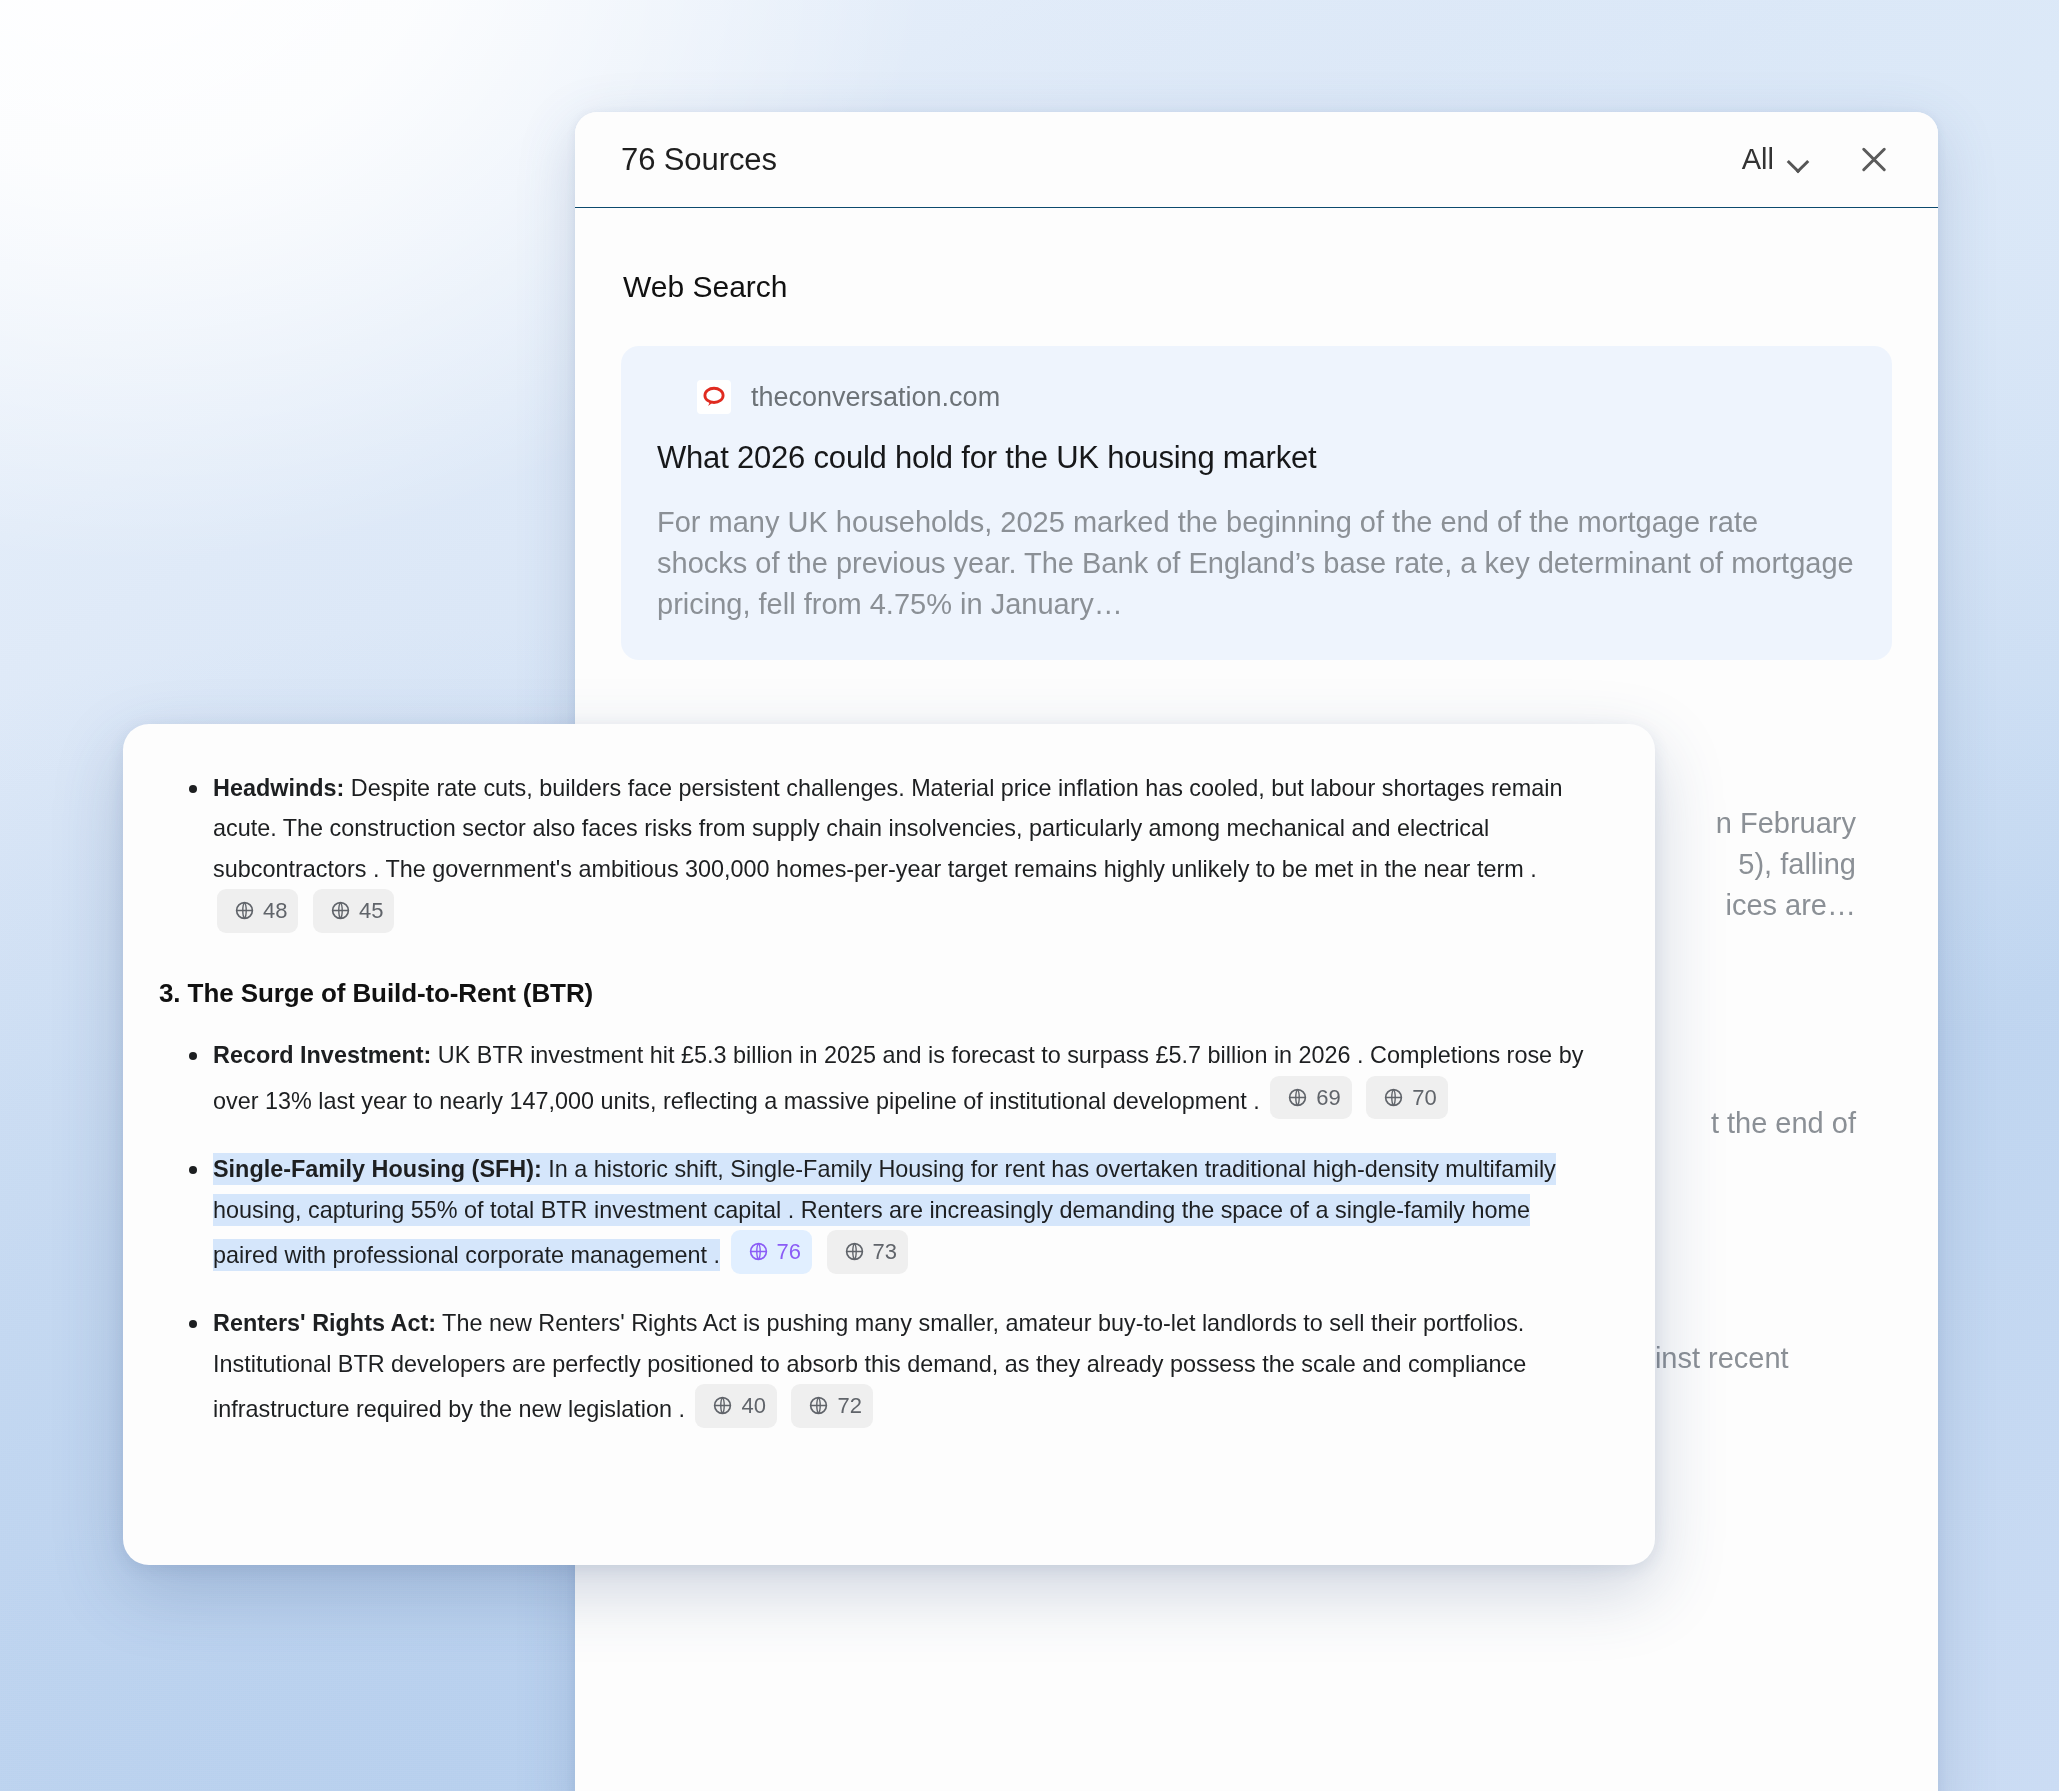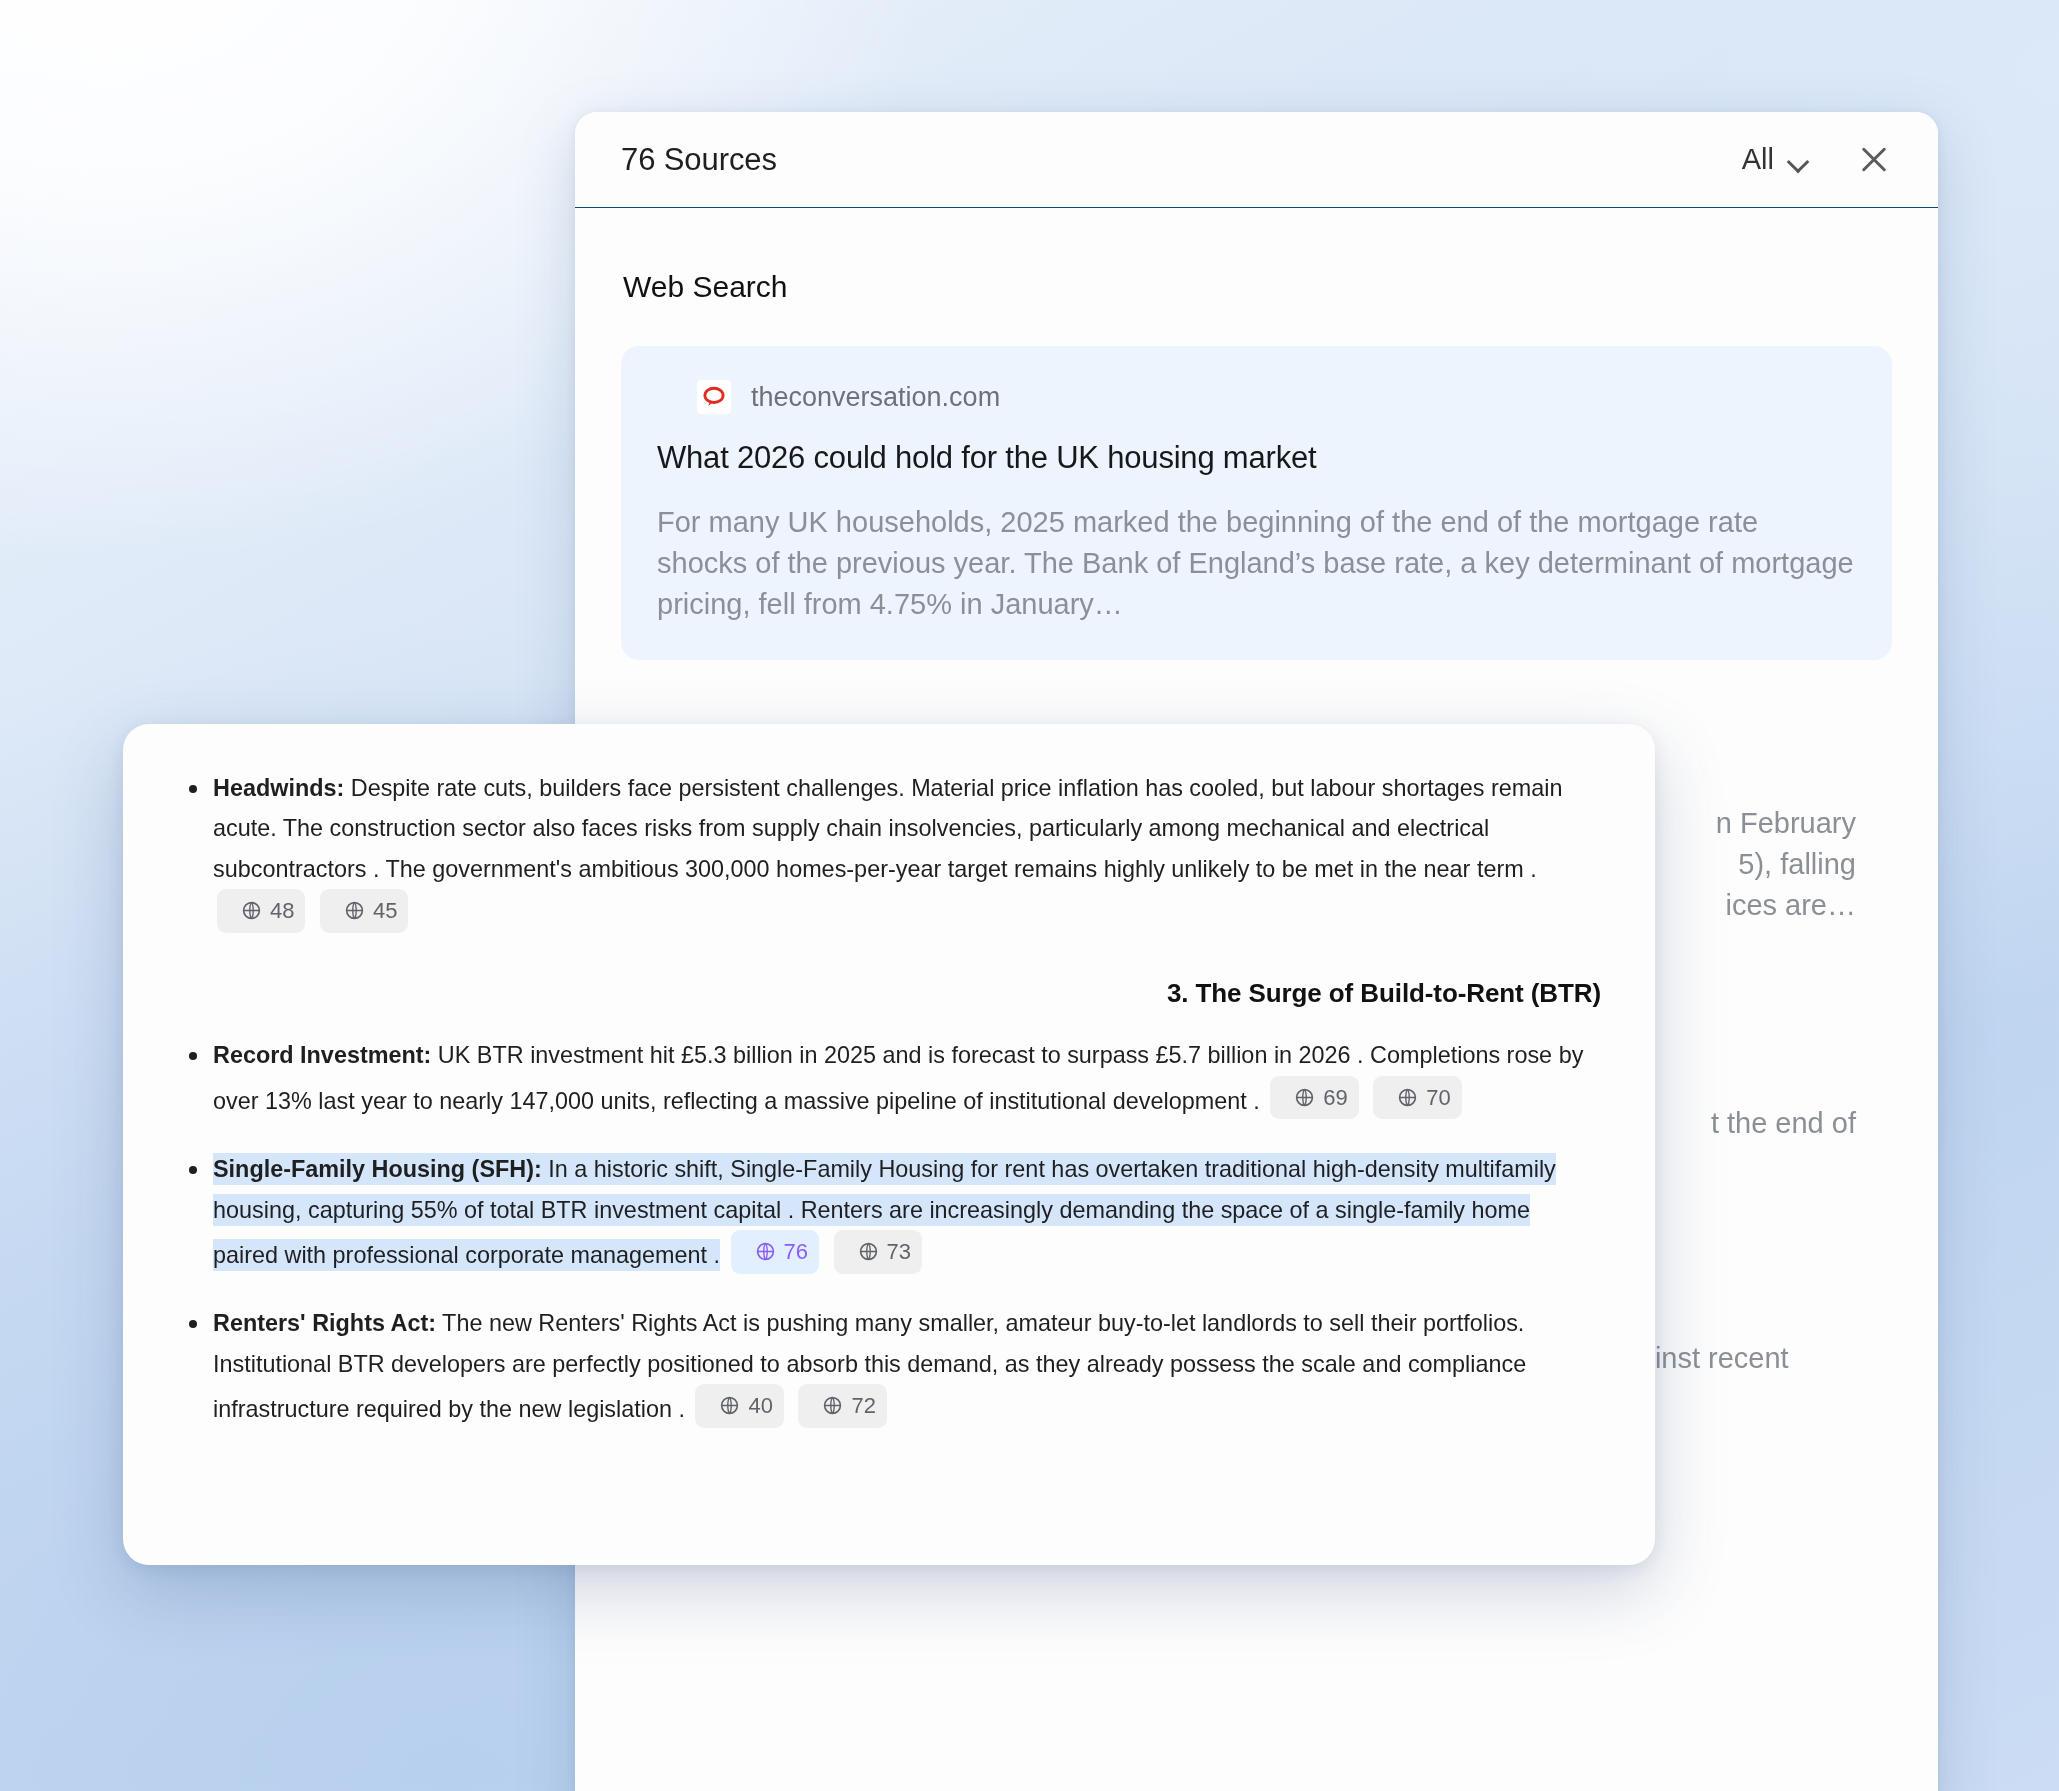--- a/index.html
+++ b/index.html
@@ -220,7 +220,7 @@
     gap: 8px;
     background: #efefef;
     border-radius: 9px;
-    padding: 3px 11px 3px 24px;
+    padding: 3px 11px 3px 17px;
     font-size: 22px;
     color: #60646a;
     margin: 0 4px;

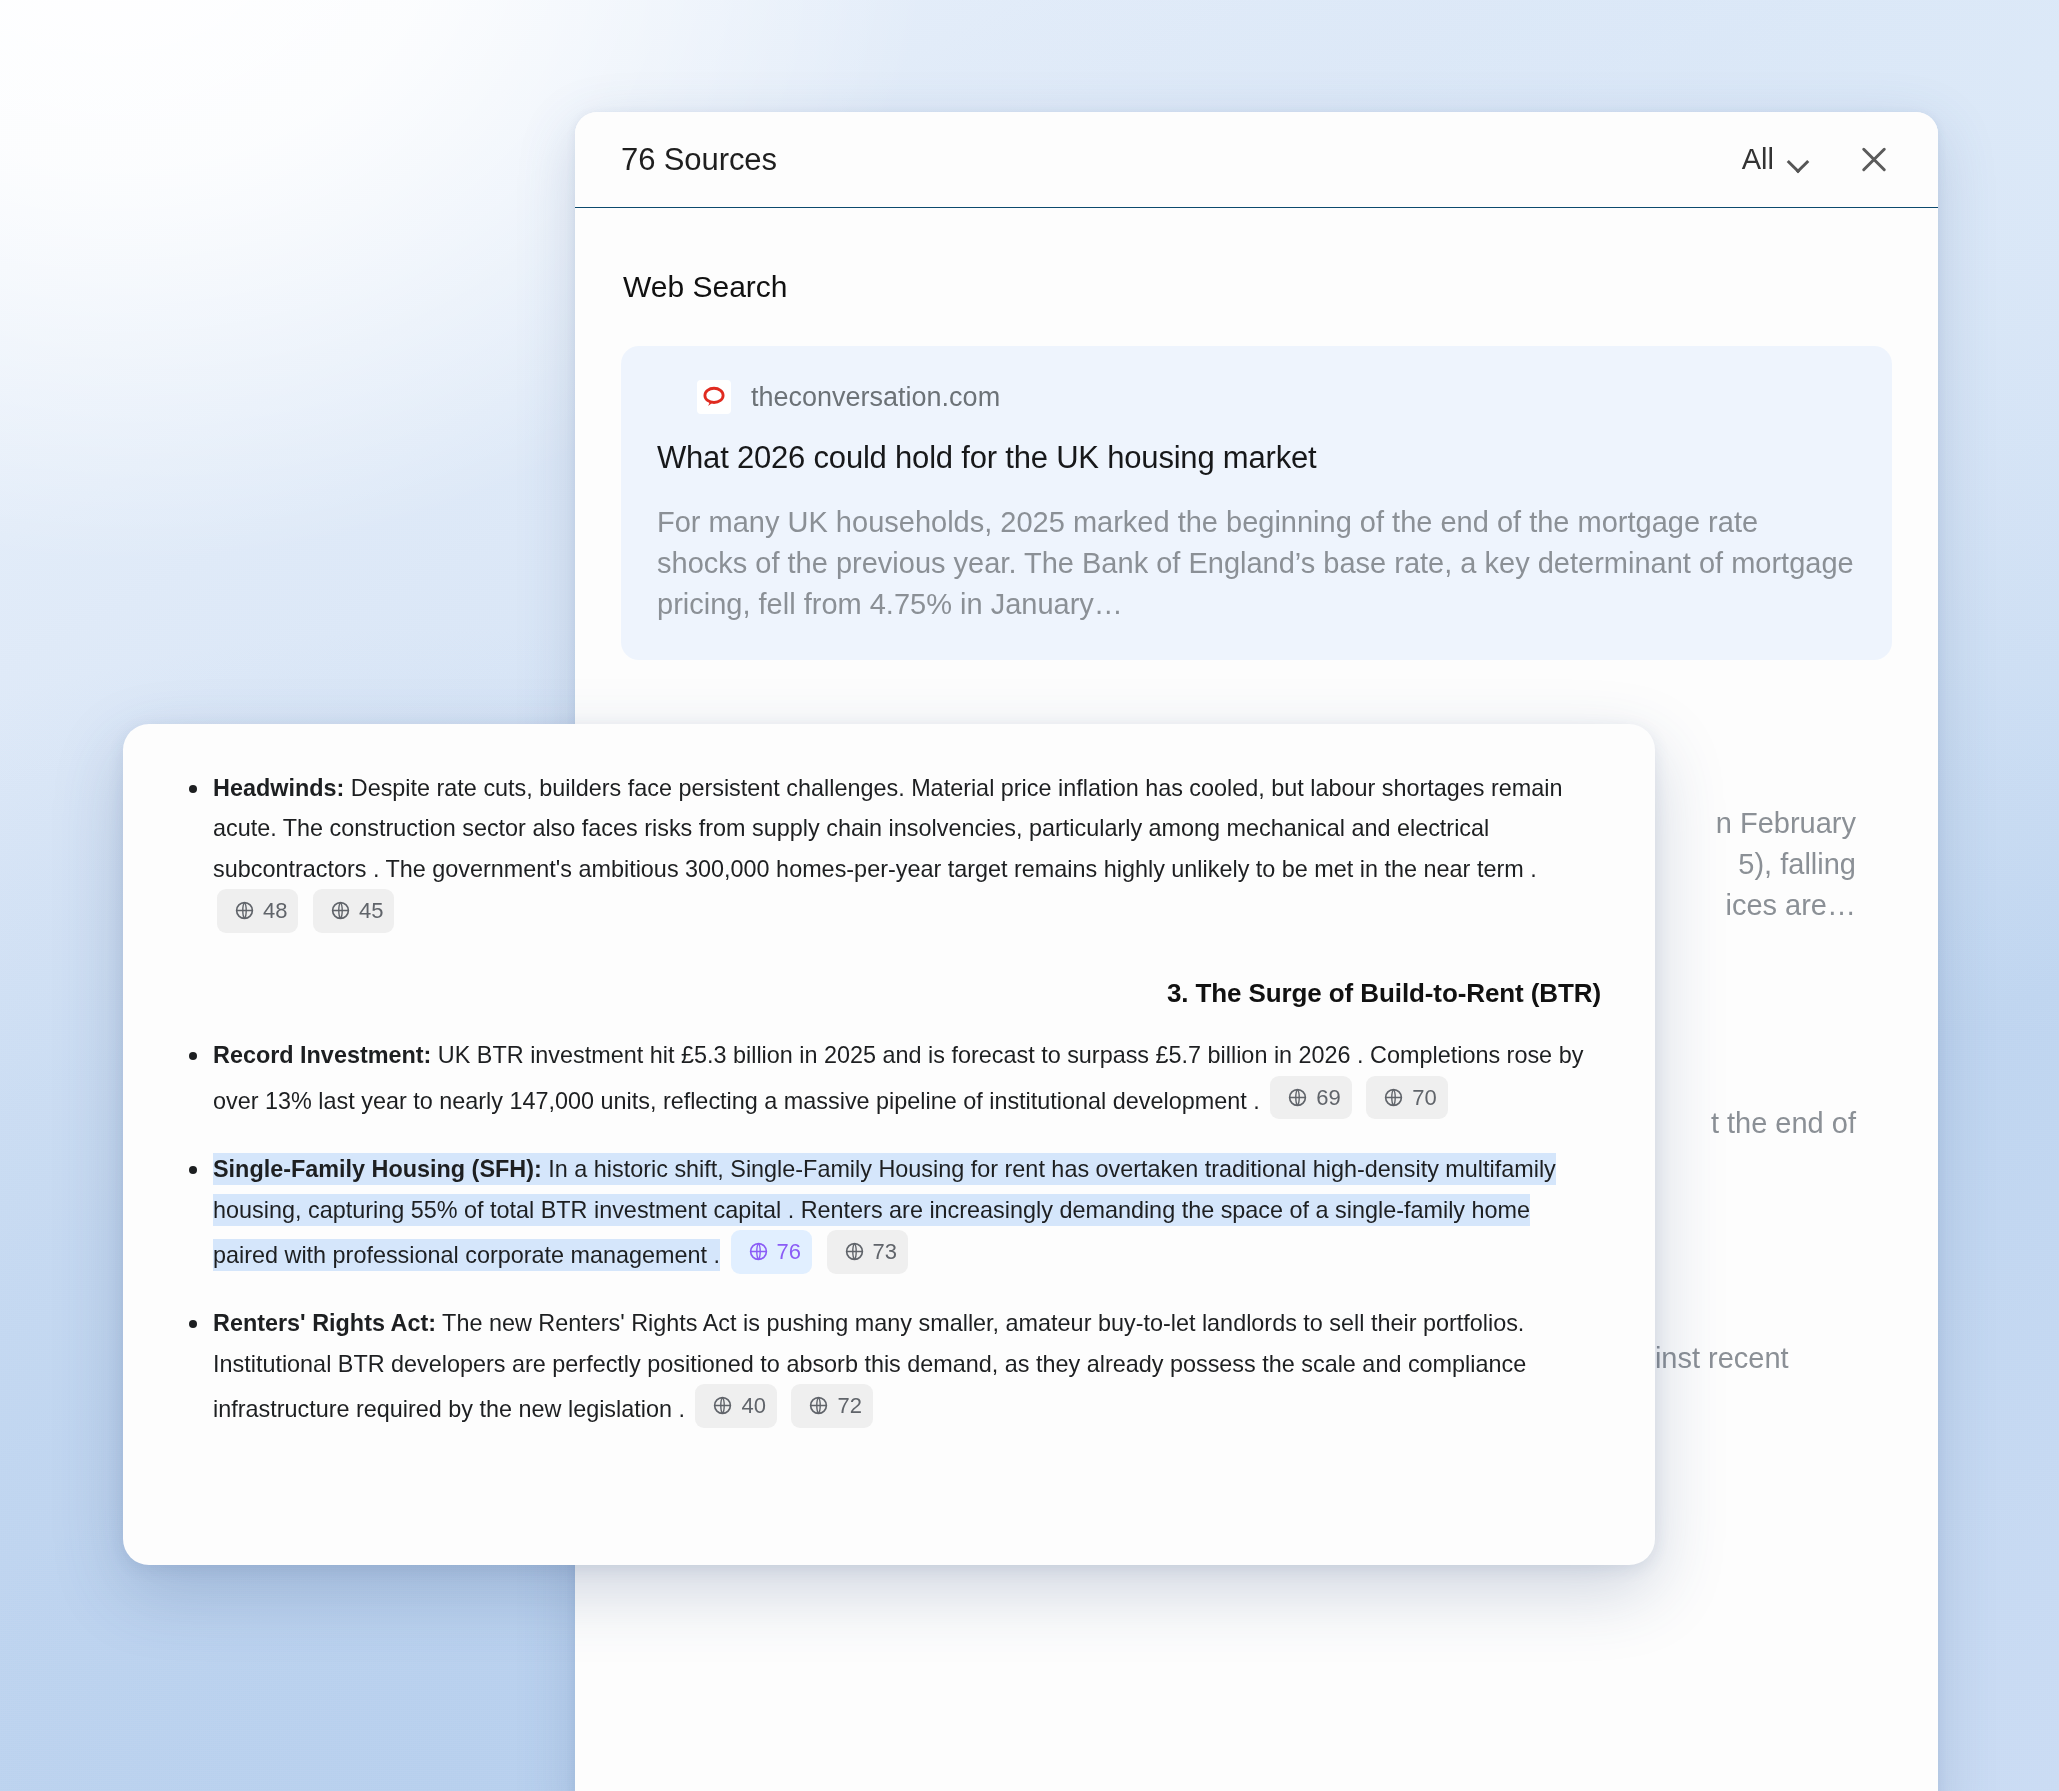--- a/index.html
+++ b/index.html
@@ -203,7 +203,6 @@
     color: #111;
     margin: 44px 0 26px 0;
     letter-spacing: -0.1px;
-    text-align: right;
   }
 
   #btr-paragraph {

